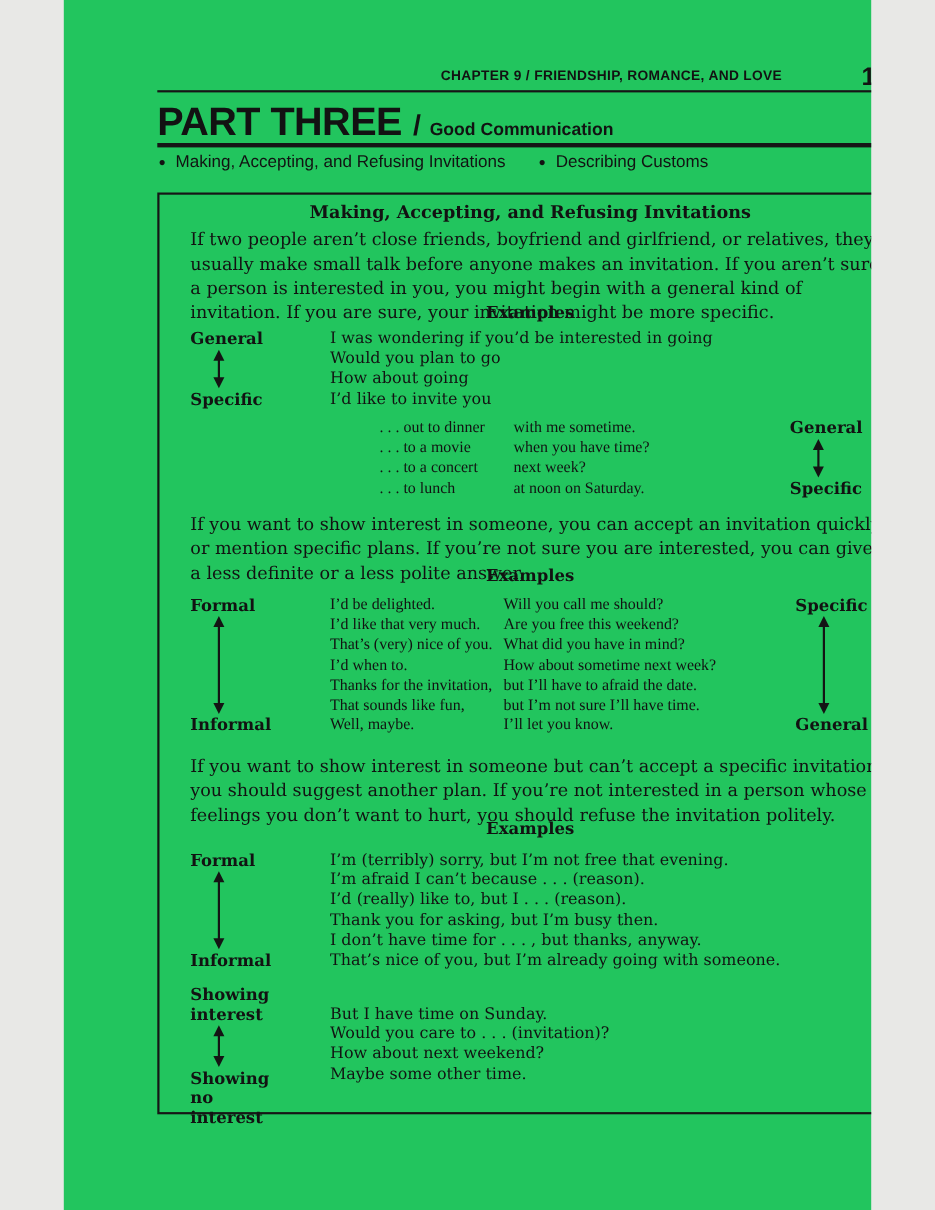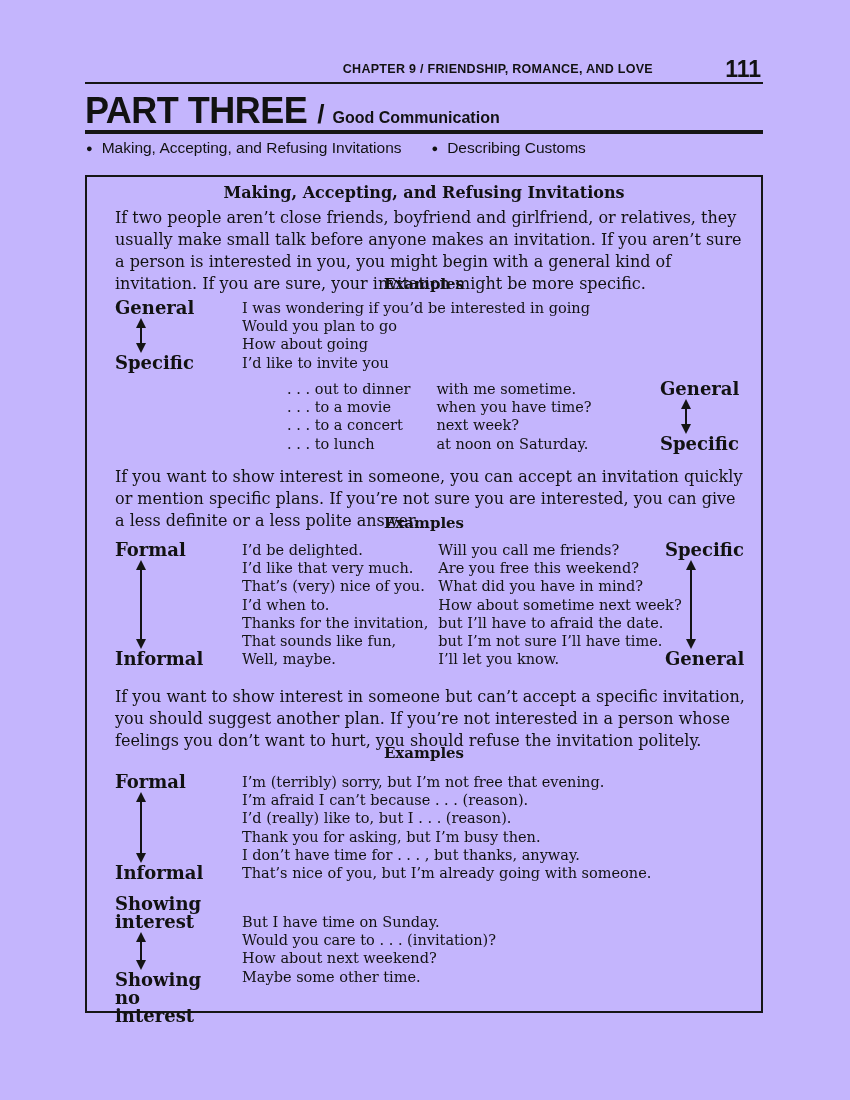--- a/index.html
+++ b/index.html
@@ -5,7 +5,7 @@
   html,body{margin:0;padding:0;}
   body{background:#e8e8e6;}
   .sheet{
-    position:relative;width:850px;height:1100px;background:#c4b5fd;
+    position:relative;width:734px;height:1100px;background:#22c55e;
     font-family:"DejaVu Serif","Liberation Serif",serif;color:#121212;
     overflow:hidden;margin:0 auto;
   }

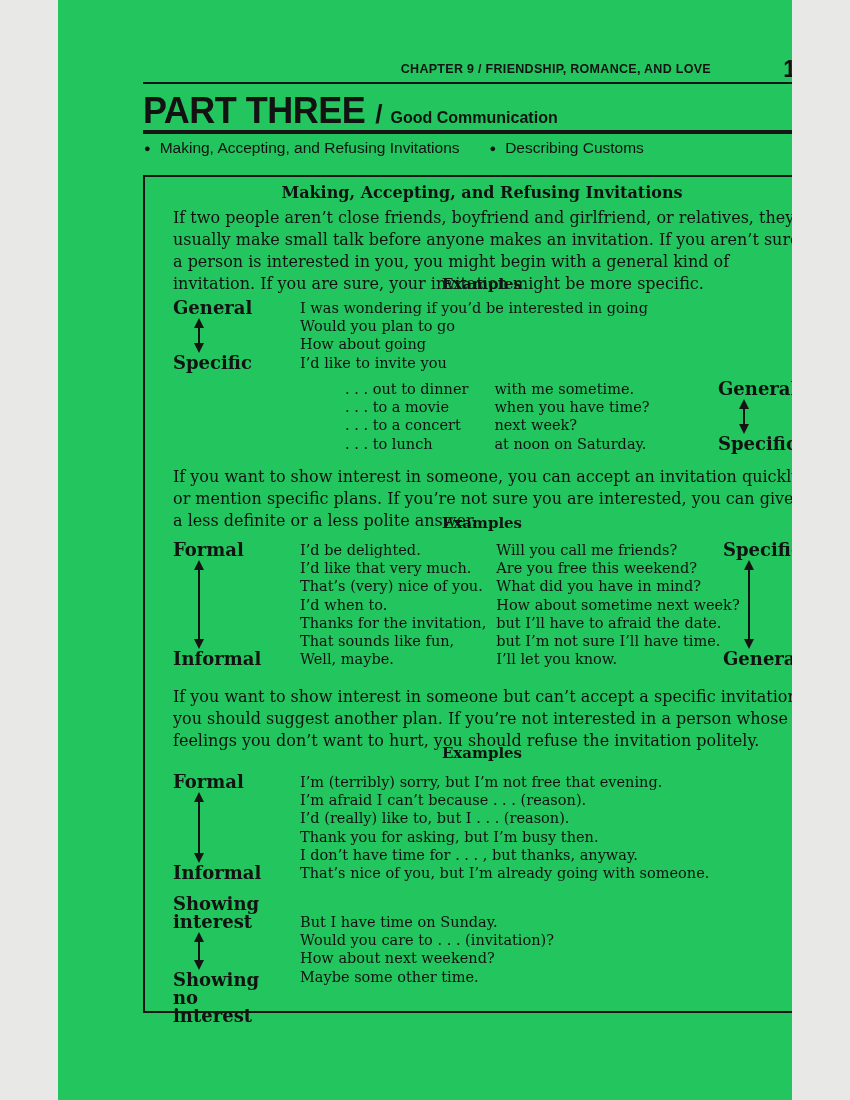--- a/index.html
+++ b/index.html
@@ -75,7 +75,7 @@
   
   .scale{
     display:flex;flex-direction:column;width:86px;
-    font-weight:bold;font-size:18px;line-height:18px;white-space:normal;
+    font-weight:bold;font-size:15px;line-height:18px;white-space:normal;
   }
   .scale-abs{position:absolute;top:0;}
   .b2 .scale-abs{left:373px;}

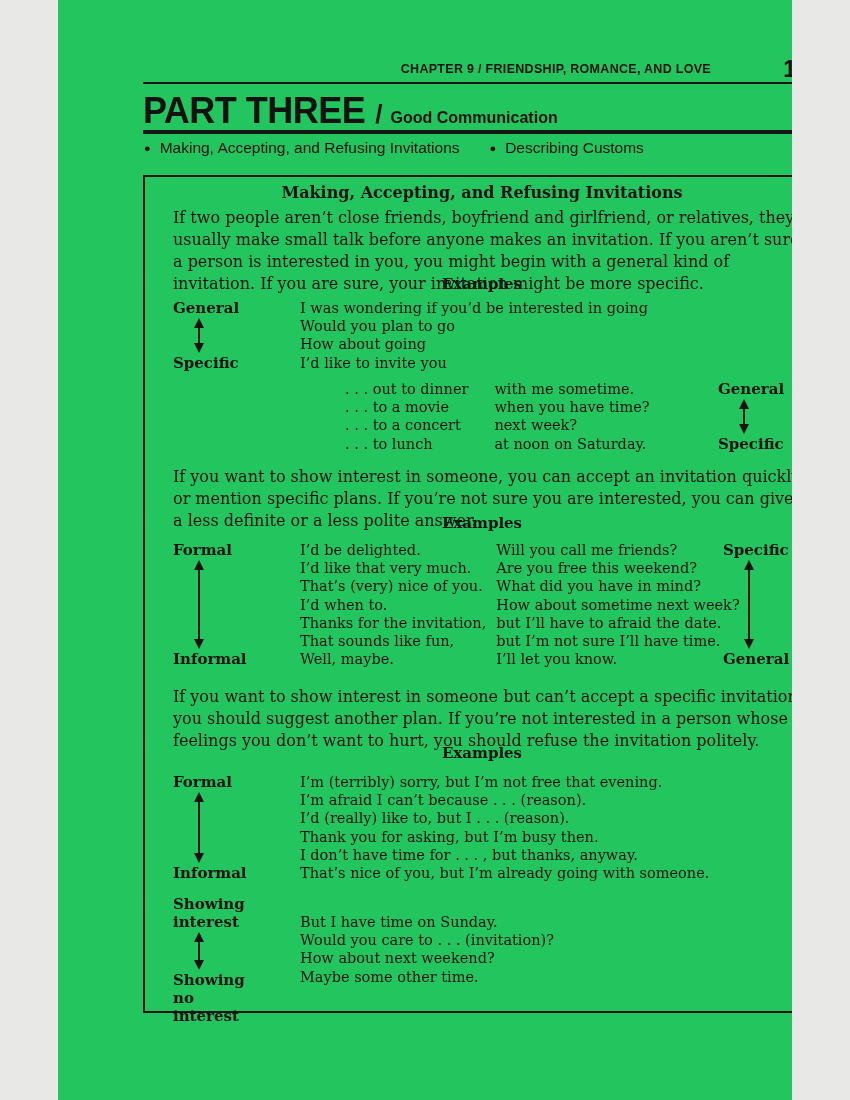--- a/index.html
+++ b/index.html
@@ -68,7 +68,7 @@
   .scale-col{width:127px;flex:0 0 127px;}
   .lines div{line-height:18.2px;}
   .b5 .lines{margin-top:18px;}
-  .cols{display:grid;grid-template-columns:max-content max-content;}
+  .cols{display:grid;grid-template-columns:max-content max-content;font-family:Liberation Serif, serif;}
   .cols-b2{column-gap:26px;}
   .cols-b3{column-gap:10px;}
   .cols span{line-height:18.2px;}

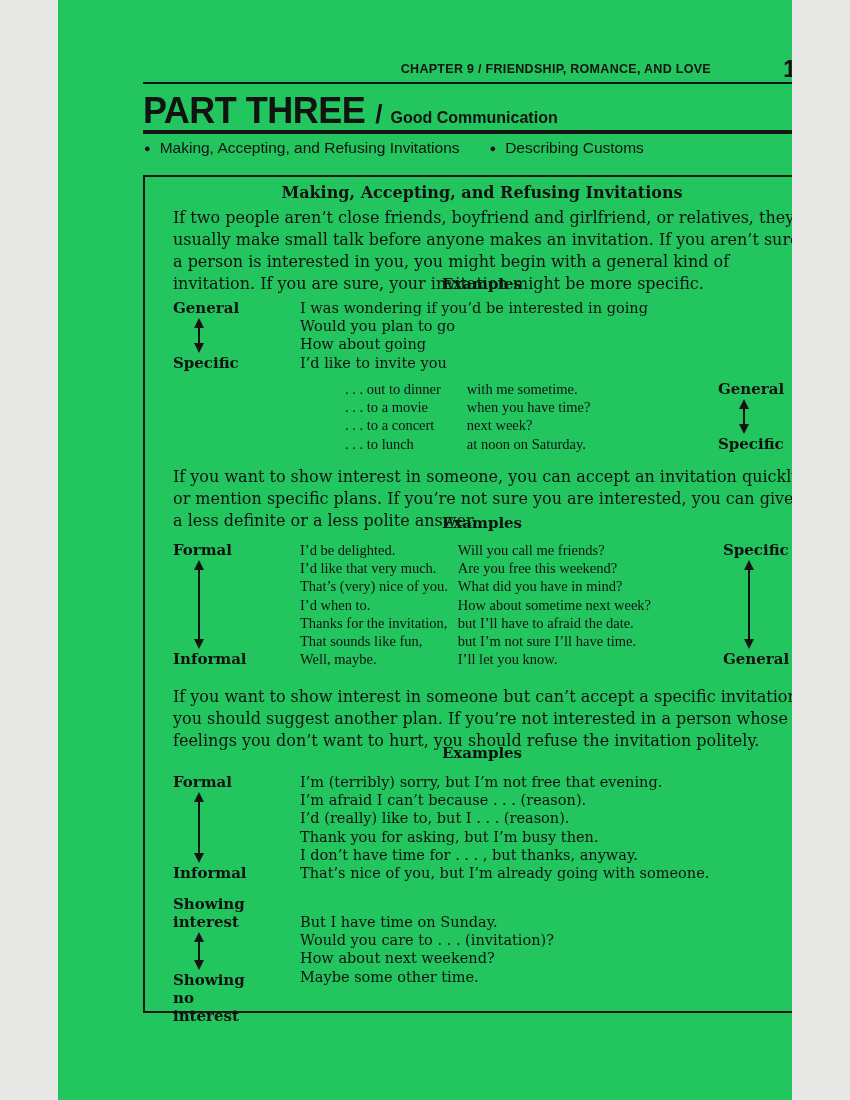--- a/index.html
+++ b/index.html
@@ -179,7 +179,7 @@
       </div>
       <div class="cols cols-b3">
         <span>I’d be delighted.</span>
-        <span>Will you call me friends?</span>
+        <span>Will you call me should?</span>
         <span>I’d like that very much.</span>
         <span>Are you free this weekend?</span>
         <span>That’s (very) nice of you.</span>

